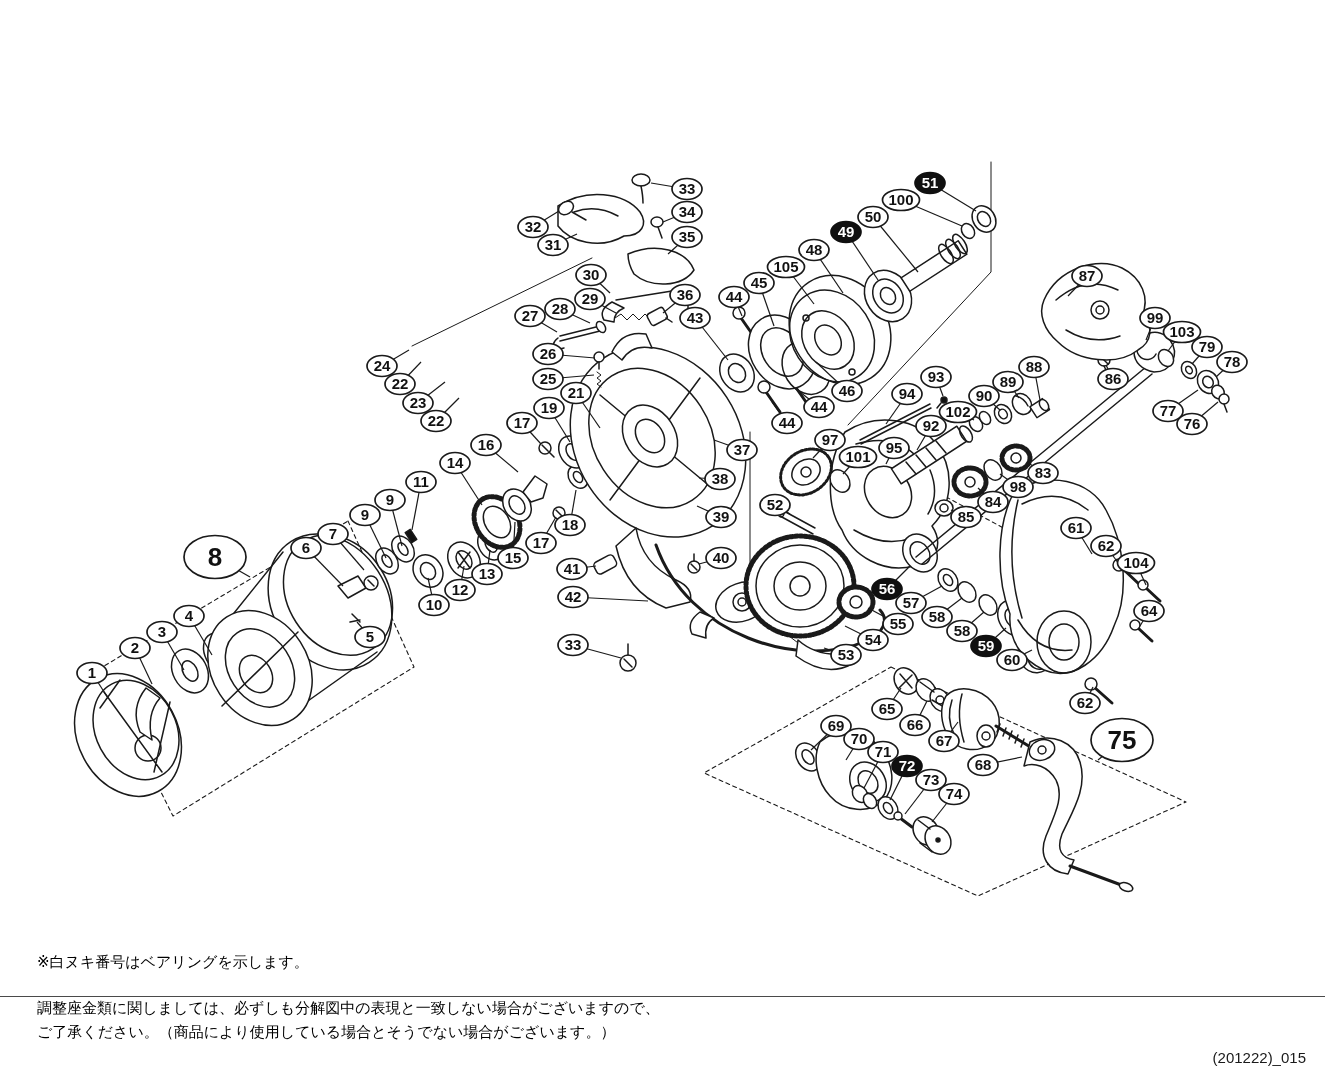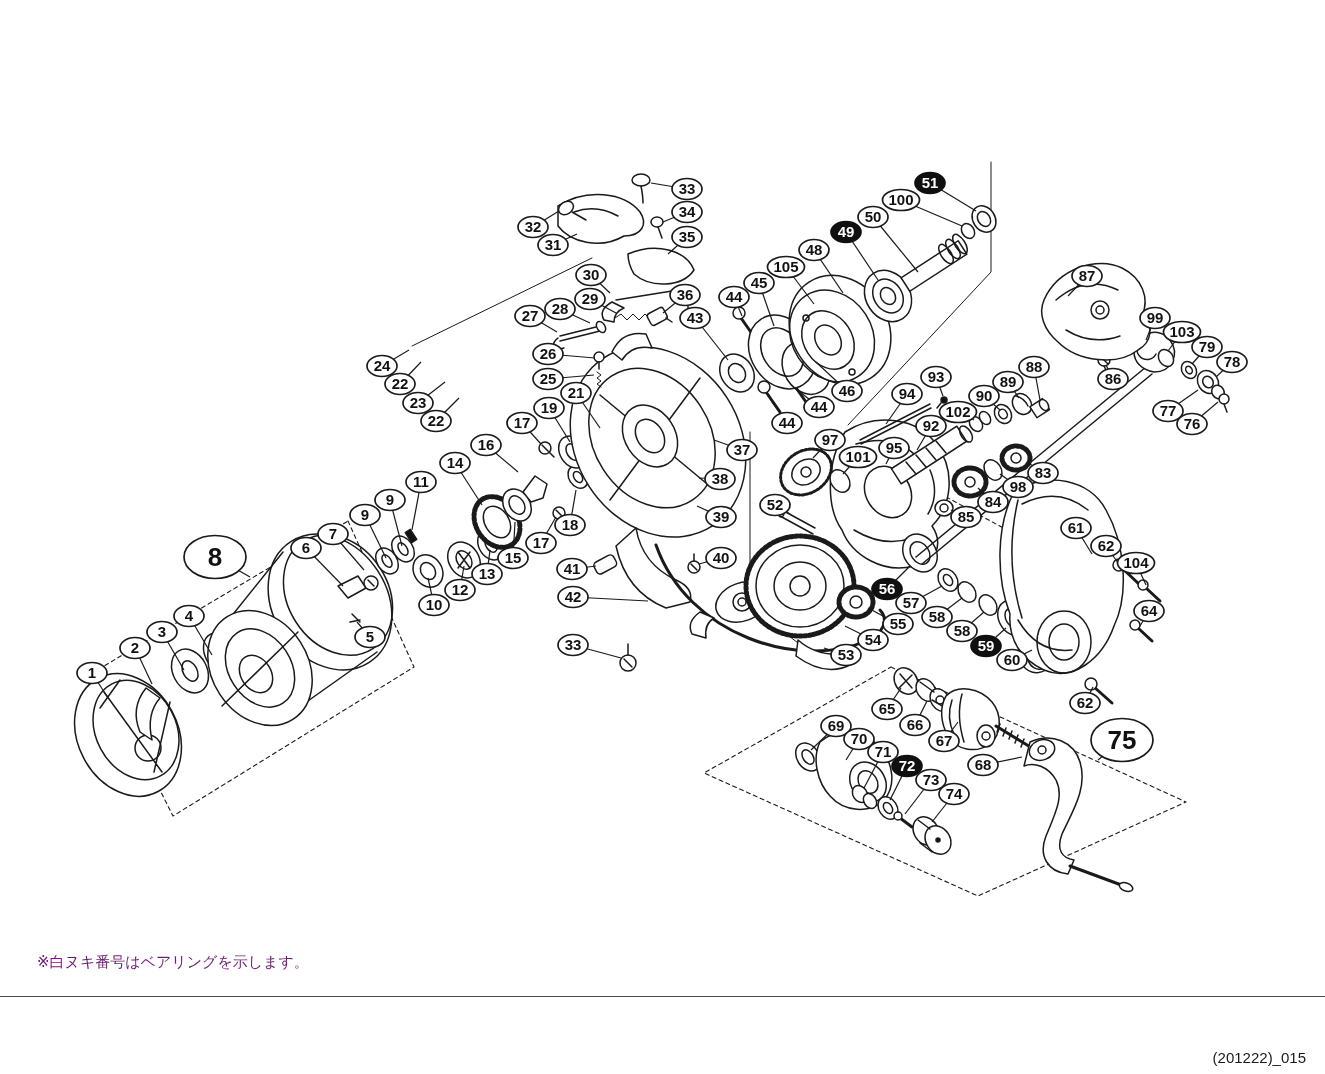--- a/index.html
+++ b/index.html
@@ -23,7 +23,7 @@
   .blt.inv{fill:#fff;}
   .blt.big{font-size:26px;}
   
-  .note{position:absolute;left:37px;font-size:15px;color:#701a75;white-space:nowrap;text-align:center;}
+  .note{position:absolute;left:37px;font-size:15px;color:#000000;white-space:nowrap;text-align:center;}
   .divider{position:absolute;left:0;width:1325px;height:0;border-top:1px solid #4a4a4a;}
   .refcode{position:absolute;font-size:15px;color:#1a1a1a;white-space:nowrap;}
 </style>

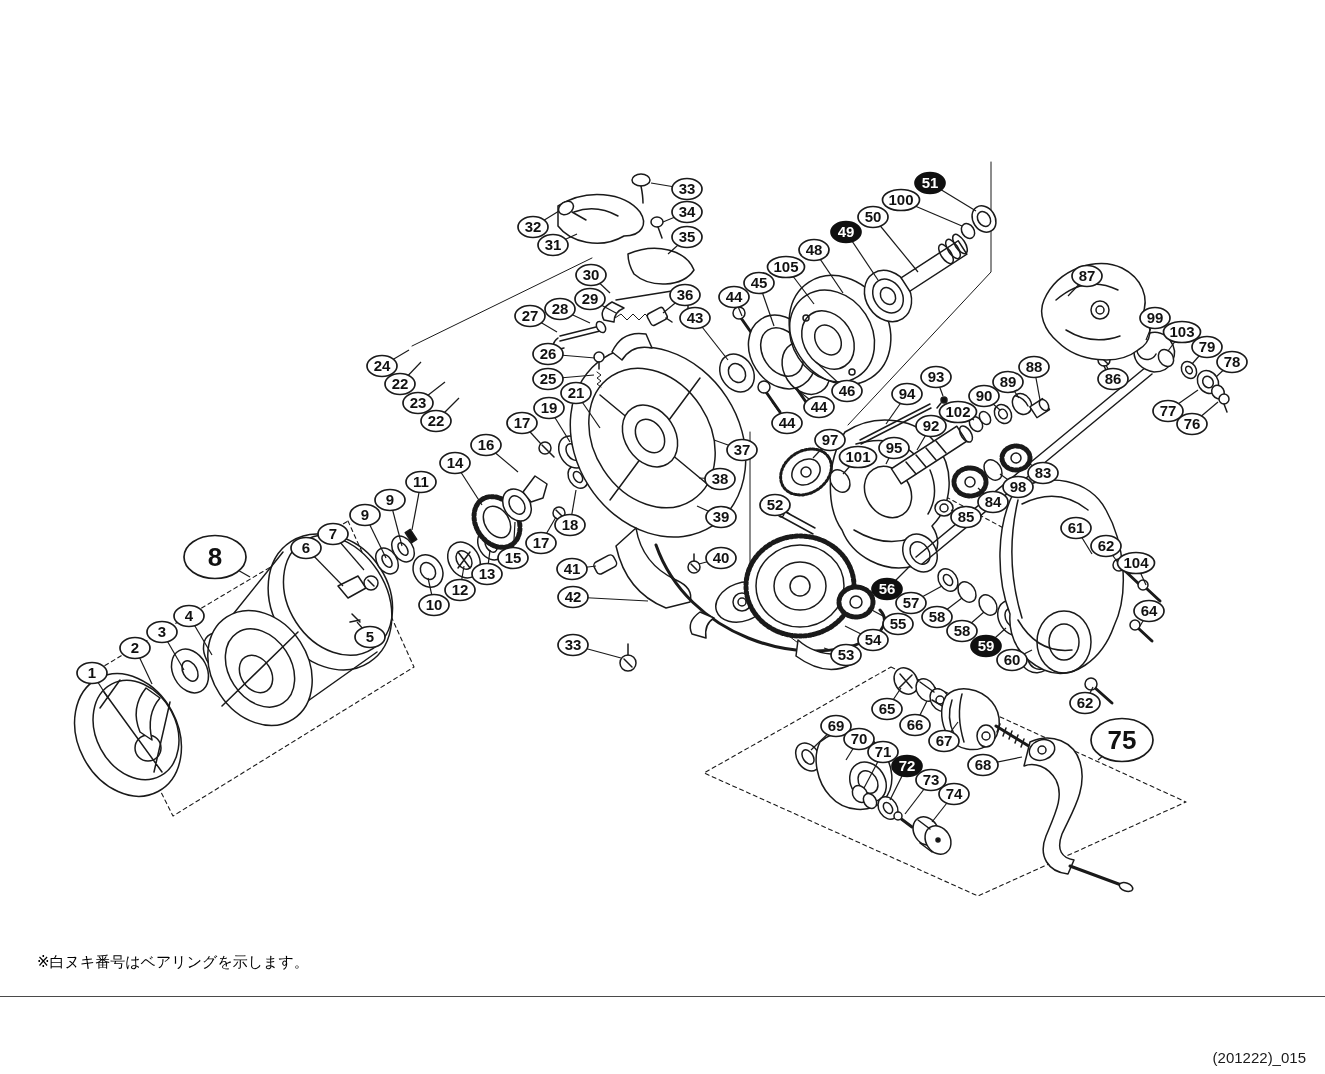--- a/index.html
+++ b/index.html
@@ -808,6 +808,7 @@
 
   <div class="note" style="top:953px">※白ヌキ番号はベアリングを示します。</div>
   <div class="divider" style="top:996px"></div>
+  <div class="note" style="top:999px">調整座金類に関しましては、必ずしも分解図中の表現と一致しない場合がございますので、</div>
   <div class="refcode" style="top:1049px;right:19px">(201222)_015</div>
 </div>
 

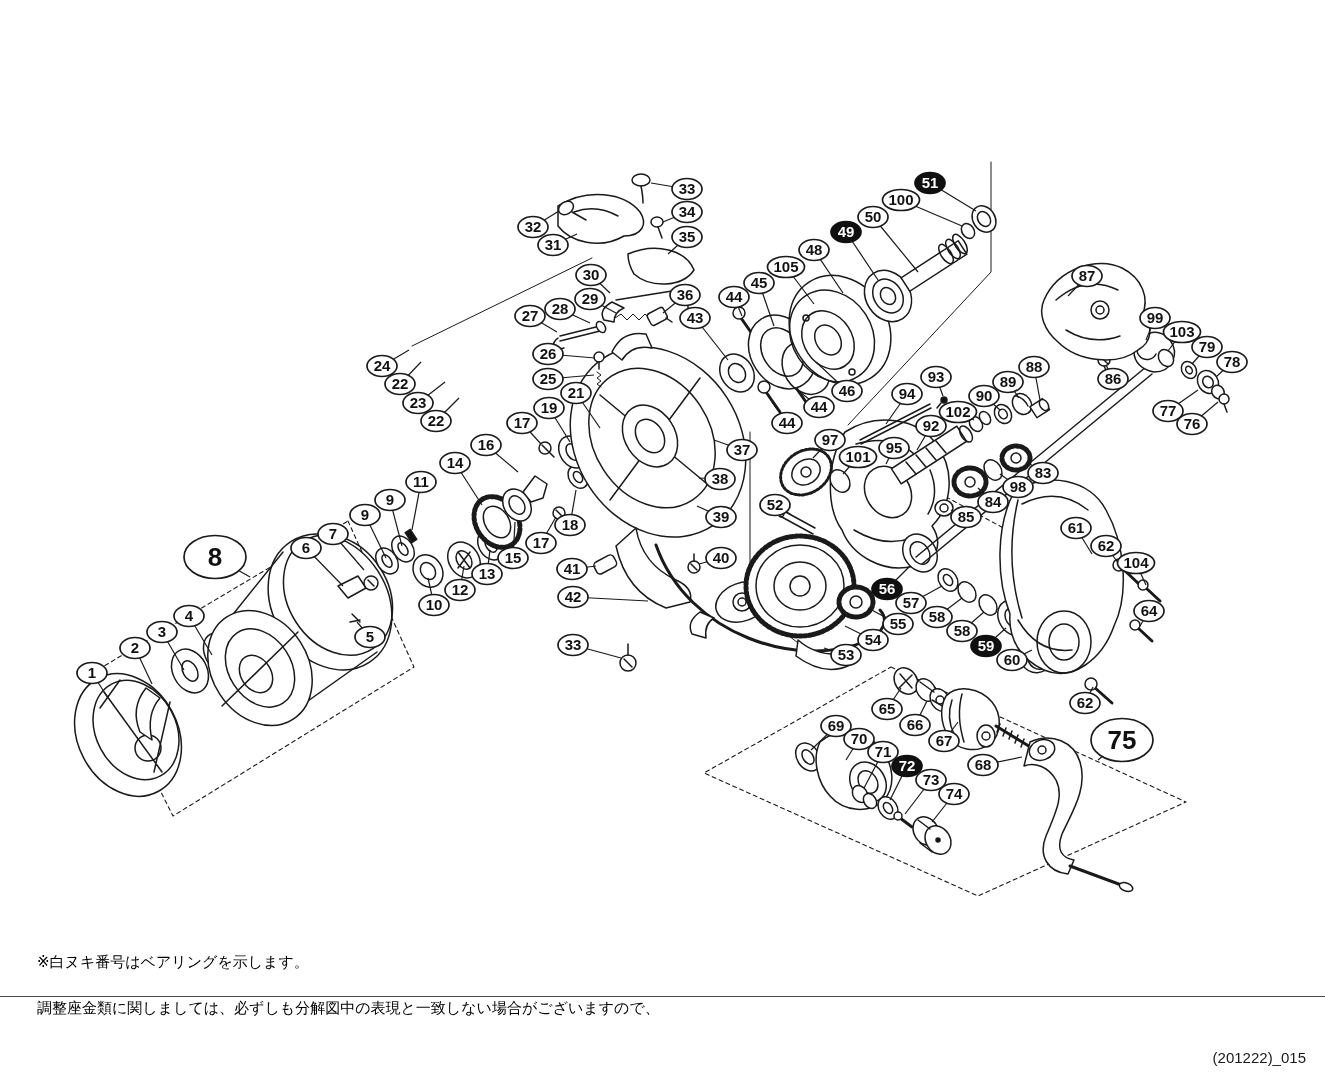--- a/index.html
+++ b/index.html
@@ -809,6 +809,7 @@
   <div class="note" style="top:953px">※白ヌキ番号はベアリングを示します。</div>
   <div class="divider" style="top:996px"></div>
   <div class="note" style="top:999px">調整座金類に関しましては、必ずしも分解図中の表現と一致しない場合がございますので、</div>
+  <div class="note" style="top:1023px">ご了承ください。（商品により使用している場合とそうでない場合がございます。）</div>
   <div class="refcode" style="top:1049px;right:19px">(201222)_015</div>
 </div>
 

